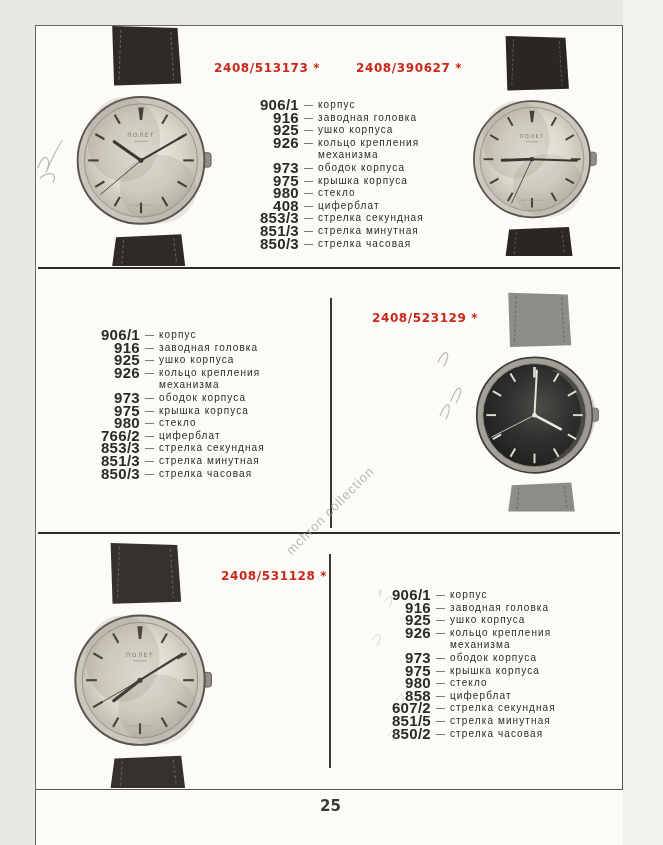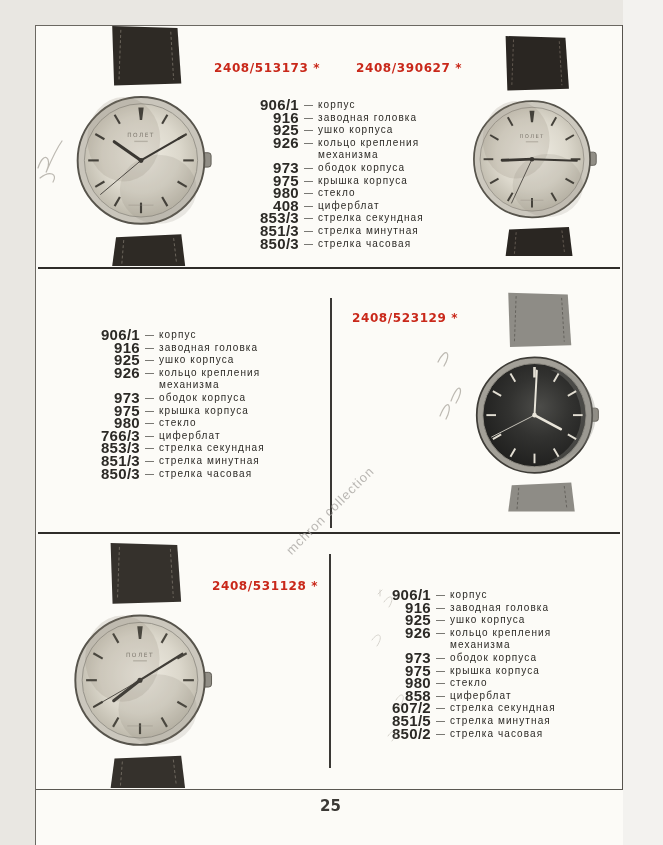--- a/index.html
+++ b/index.html
@@ -20,7 +20,7 @@
          font-weight:700;font-size:12px;letter-spacing:0.6px;white-space:nowrap;}
   .m1{left:214px;top:61px;}
   .m2{left:356px;top:61px;}
-  .m3{left:352px;top:311px;}
+  .m3{left:372px;top:311px;}
   .m4{left:212px;top:569px;margin-top:10px;}
   .parts{position:absolute;}
   .list1{left:254px;top:99px;width:188px;}

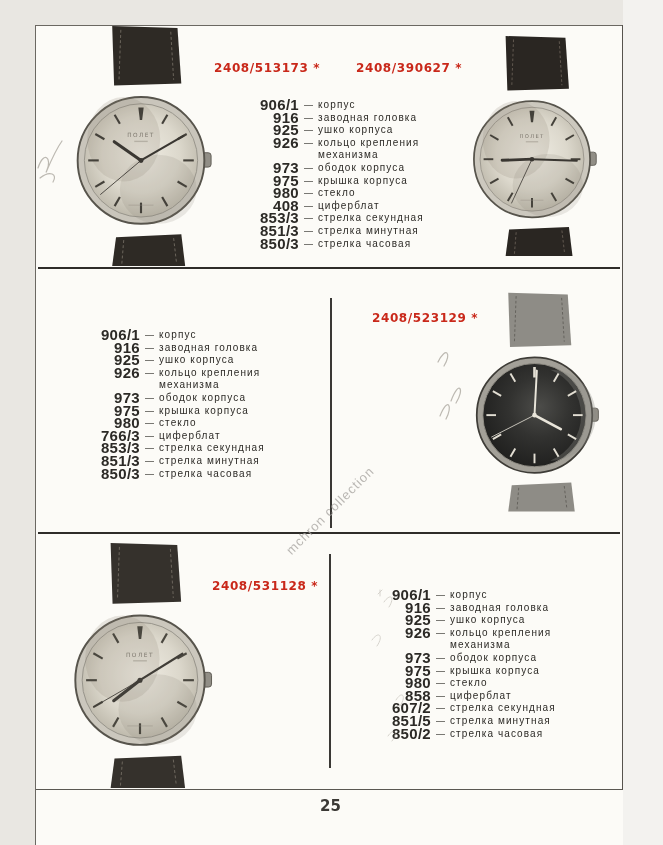--- a/index.html
+++ b/index.html
@@ -296,7 +296,7 @@
         <span class="pname">стекло</span>
       </div>
       <div class="prow">
-        <span class="pnum">766/3</span>
+        <span class="pnum">766/2</span>
         <span class="pdash">—</span>
         <span class="pname">циферблат</span>
       </div>

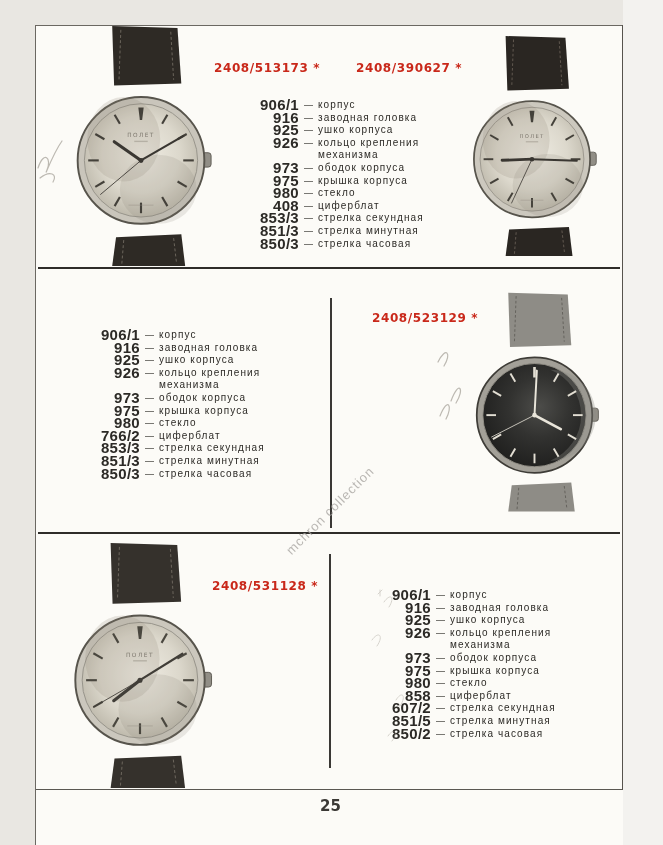--- a/index.html
+++ b/index.html
@@ -21,7 +21,7 @@
   .m1{left:214px;top:61px;}
   .m2{left:356px;top:61px;}
   .m3{left:372px;top:311px;}
-  .m4{left:212px;top:569px;margin-top:10px;}
+  .m4{left:221px;top:569px;}
   .parts{position:absolute;}
   .list1{left:254px;top:99px;width:188px;}
   .list2{left:95px;top:329px;width:192px;}

